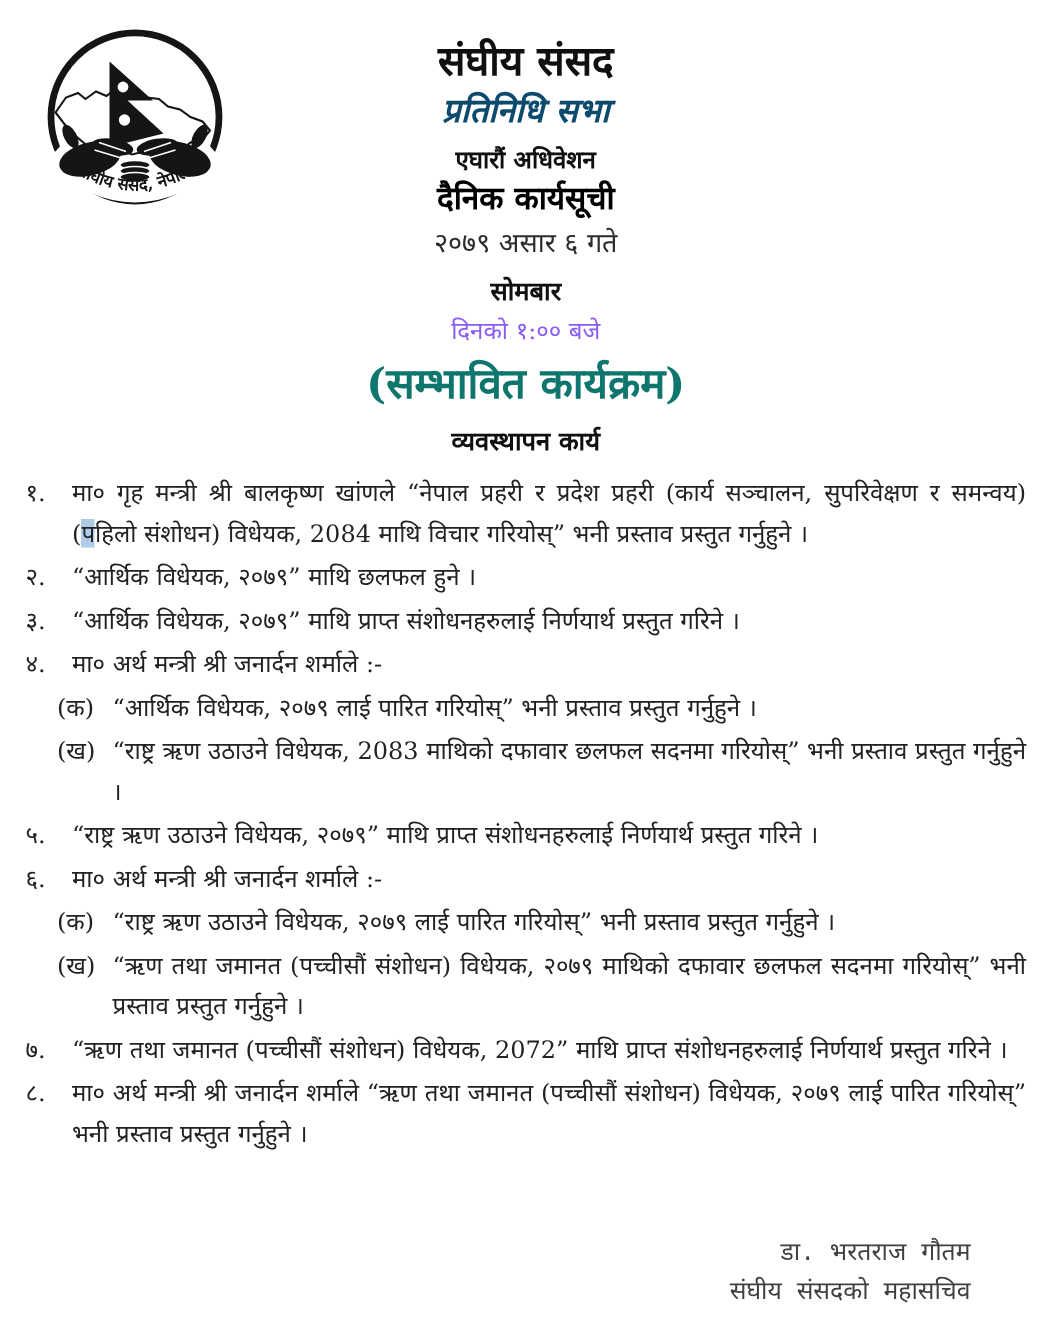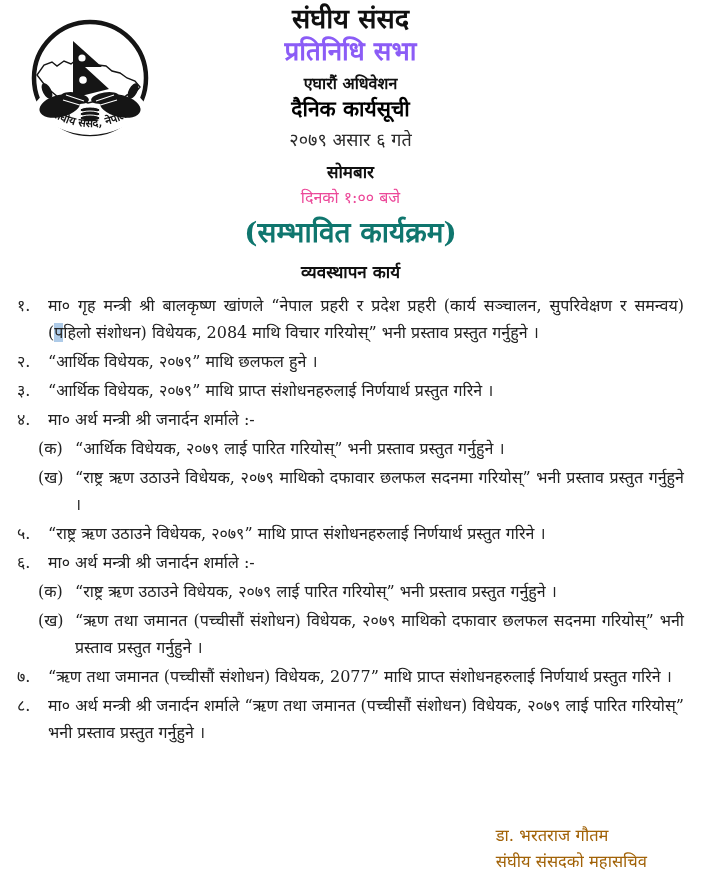--- a/index.html
+++ b/index.html
@@ -14,7 +14,7 @@
   .logo{position:absolute;left:22px;top:14px;}
 
   
-  .header{text-align:center;padding-top:3px;}
+  .header{text-align:center;padding-top:26px;}
   .h-org{font-size:27px;font-weight:bold;line-height:31px;color:#101010;}
   .h-house{font-size:26px;font-weight:bold;line-height:34px;color:#8b5cf6;}
   .h-session{font-size:16px;font-weight:bold;margin-top:7px;line-height:18px;color:#101010;}

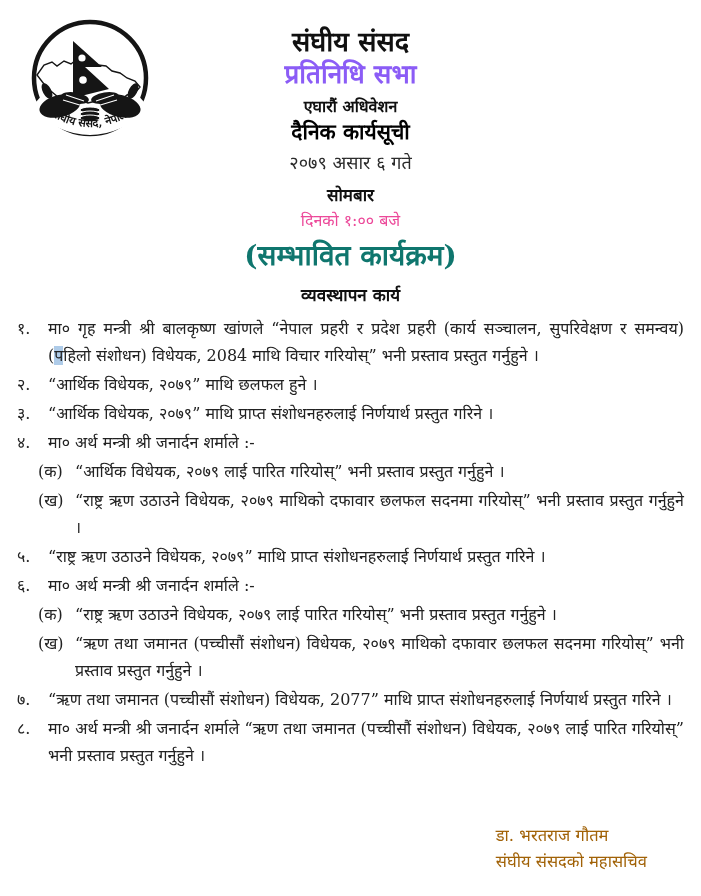--- a/index.html
+++ b/index.html
@@ -16,7 +16,7 @@
   
   .header{text-align:center;padding-top:26px;}
   .h-org{font-size:27px;font-weight:bold;line-height:31px;color:#101010;}
-  .h-house{font-size:26px;font-weight:bold;line-height:34px;color:#8b5cf6;}
+  .h-house{font-size:22px;font-weight:bold;line-height:34px;color:#0c4a6e;font-style:italic;}
   .h-session{font-size:16px;font-weight:bold;margin-top:7px;line-height:18px;color:#101010;}
   .h-meeting{font-size:16px;font-weight:bold;margin-top:3px;line-height:18px;color:#101010;}
   .h-agenda{font-size:21px;font-weight:bold;margin-top:4px;line-height:24px;color:#000000;}

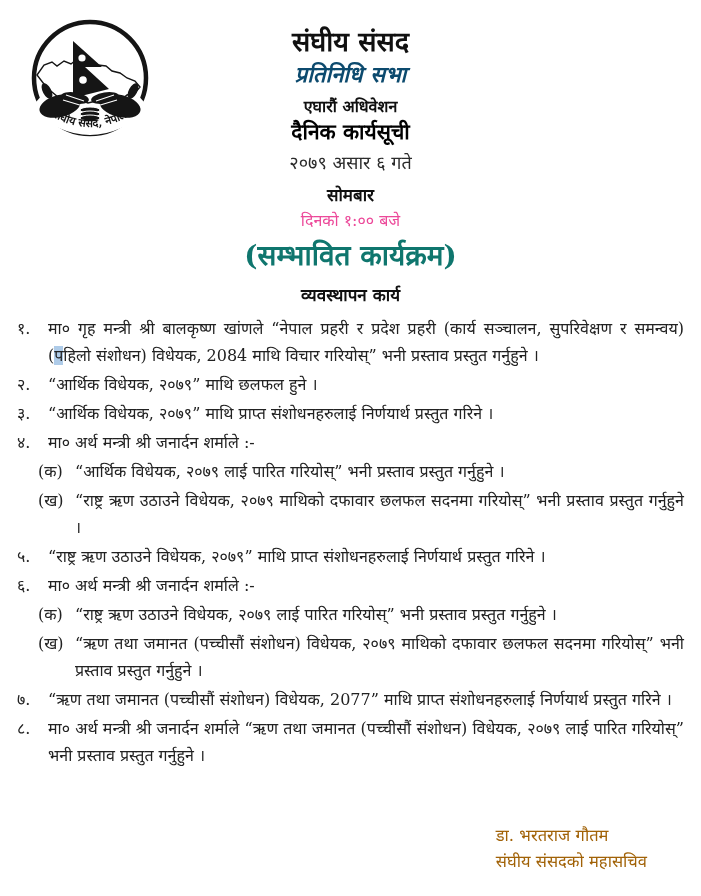--- a/index.html
+++ b/index.html
@@ -22,7 +22,7 @@
   .h-agenda{font-size:21px;font-weight:bold;margin-top:4px;line-height:24px;color:#000000;}
   .h-date{font-size:18px;margin-top:9px;line-height:20px;color:#2b2b2b;}
   .h-weekday{font-size:17px;font-weight:bold;margin-top:13px;line-height:19px;color:#101010;}
-  .h-time{font-size:16px;margin-top:7px;line-height:18px;color:#ec4899;}
+  .h-time{font-size:16px;margin-top:7px;line-height:18px;color:#8b5cf6;}
   .h-program{font-size:28px;font-weight:bold;margin-top:10px;line-height:32px;color:#0f766e;}
   .h-section{font-size:17px;font-weight:bold;margin-top:14px;margin-bottom:10px;line-height:19px;color:#101010;}
 

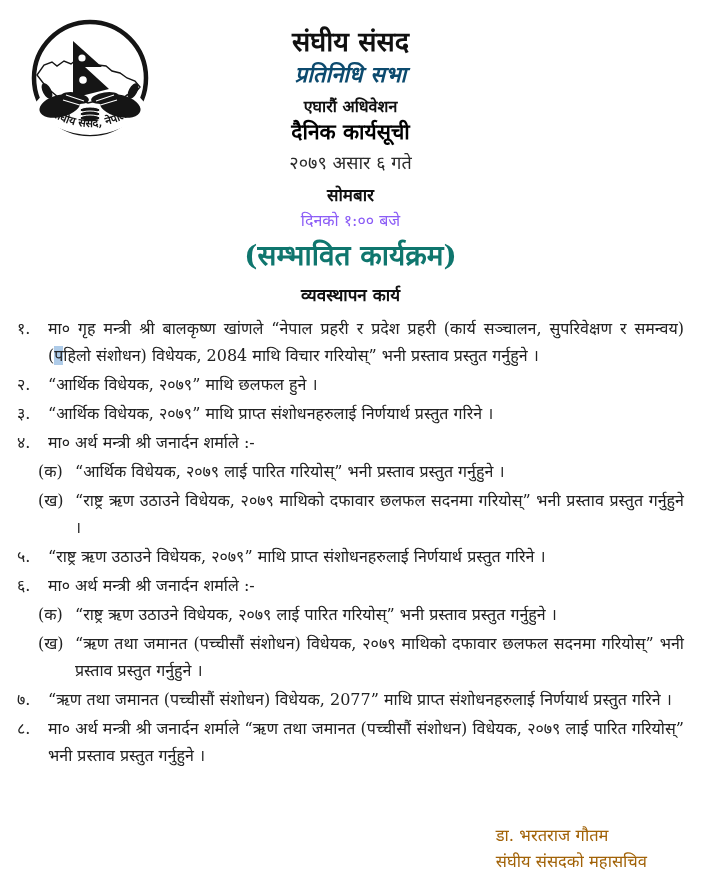--- a/index.html
+++ b/index.html
@@ -118,7 +118,7 @@
     </div>
     <div class="subitem">
       <span class="slabel">(ख)</span>
-      <span class="itext">“राष्ट्र ऋण उठाउने विधेयक, २०७९ माथिको दफावार छलफल सदनमा गरियोस्” भनी प्रस्ताव प्रस्तुत गर्नुहुने ।</span>
+      <span class="itext">“राष्ट्र ऋण उठाउने विधेयक, 2083 माथिको दफावार छलफल सदनमा गरियोस्” भनी प्रस्ताव प्रस्तुत गर्नुहुने ।</span>
     </div>
 
     <div class="item">

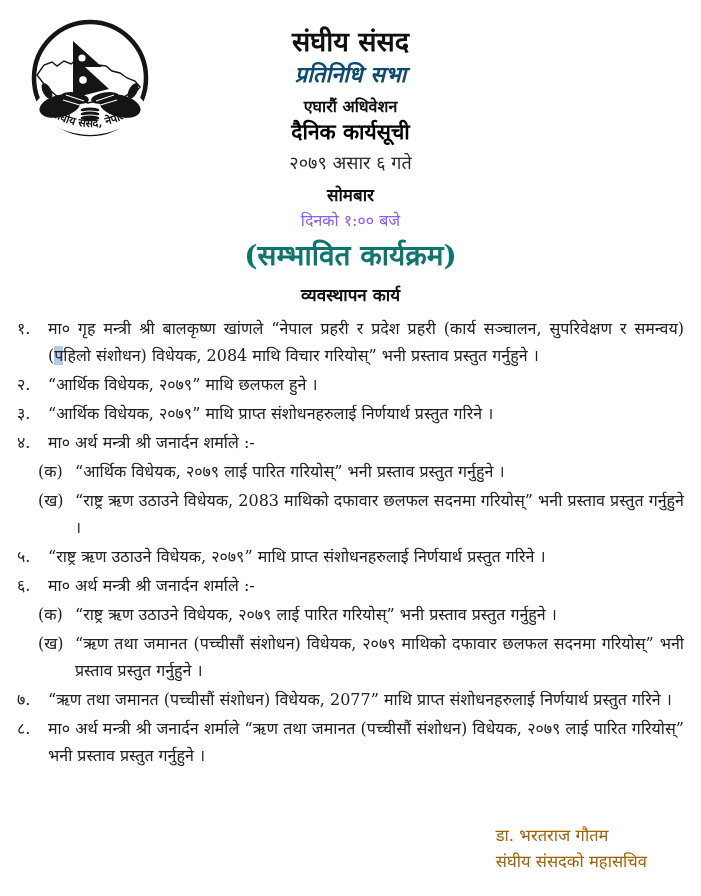--- a/index.html
+++ b/index.html
@@ -141,7 +141,7 @@
 
     <div class="item">
       <span class="num">७.</span>
-      <span class="itext">“ऋण तथा जमानत (पच्चीसौं संशोधन) विधेयक, 2077” माथि प्राप्त संशोधनहरुलाई निर्णयार्थ प्रस्तुत गरिने ।</span>
+      <span class="itext">“ऋण तथा जमानत (पच्चीसौं संशोधन) विधेयक, 2072” माथि प्राप्त संशोधनहरुलाई निर्णयार्थ प्रस्तुत गरिने ।</span>
     </div>
 
     <div class="item">

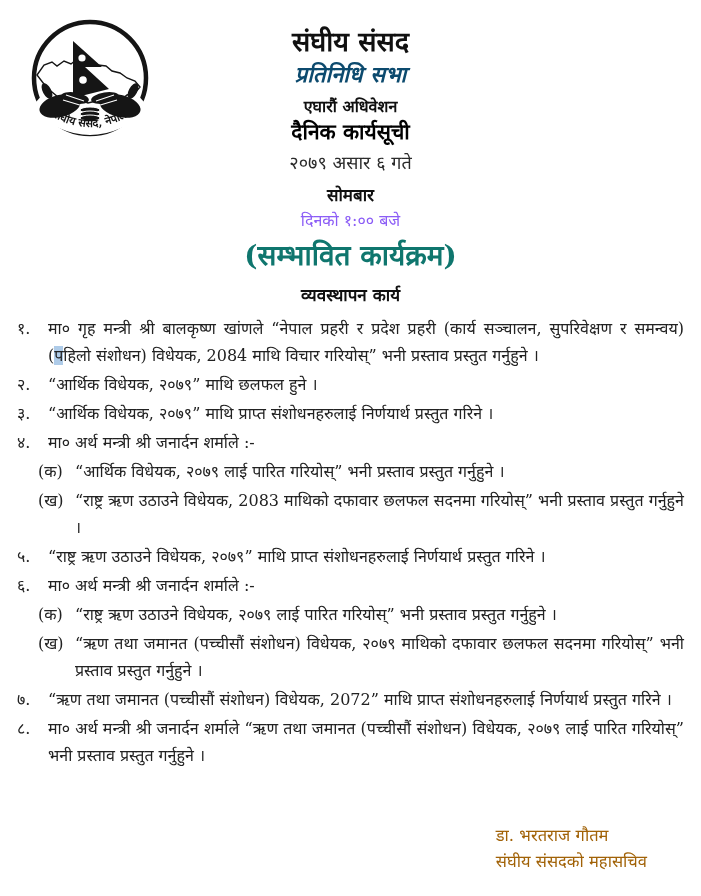--- a/index.html
+++ b/index.html
@@ -36,8 +36,8 @@
   .hl{background:#aecbe8;}
 
   
-  .signature{position:absolute;top:823px;right:54px;text-align:left;
-    font-size:16.5px;line-height:26px;color:#a16207;}
+  .signature{position:absolute;top:823px;right:54px;text-align:right;
+    font-size:16.5px;line-height:26px;color:#404040;font-family:Liberation Mono, monospace;}
 </style>
 </head>
 <body>

